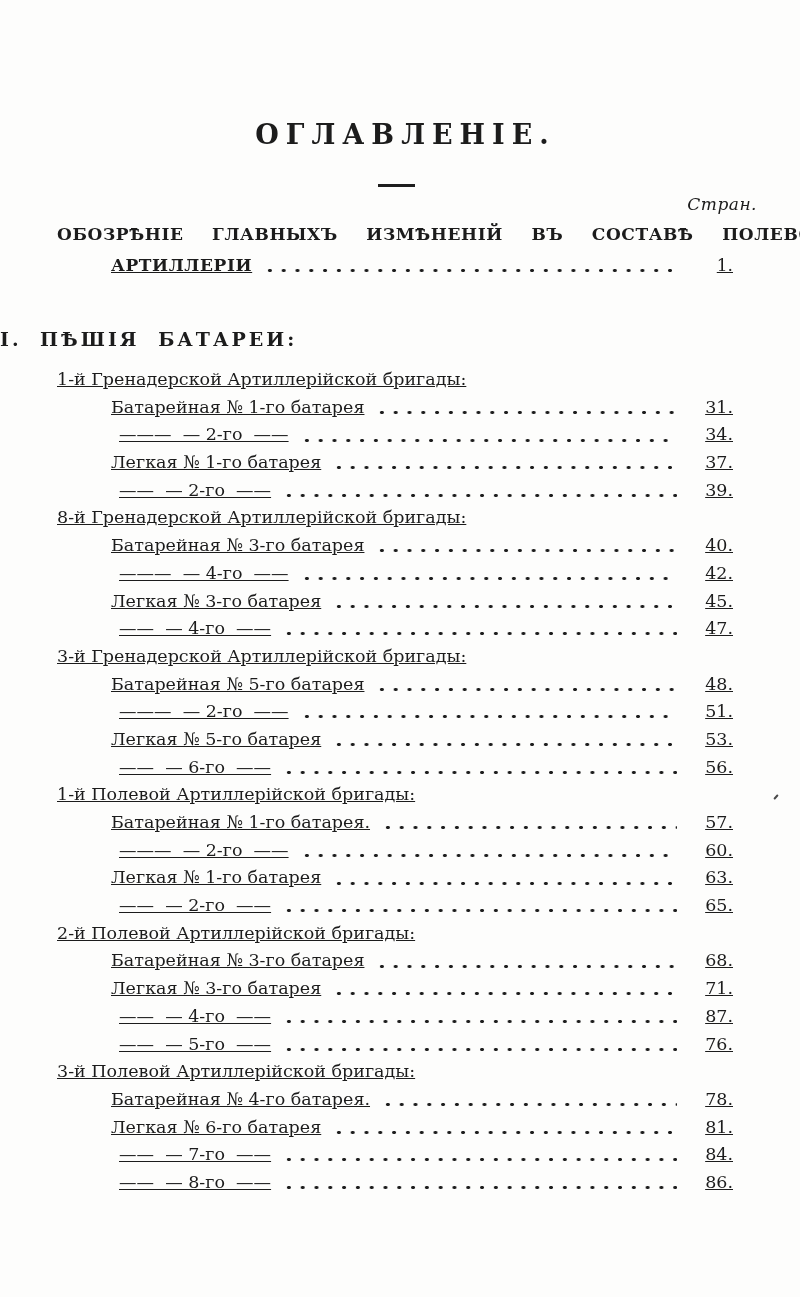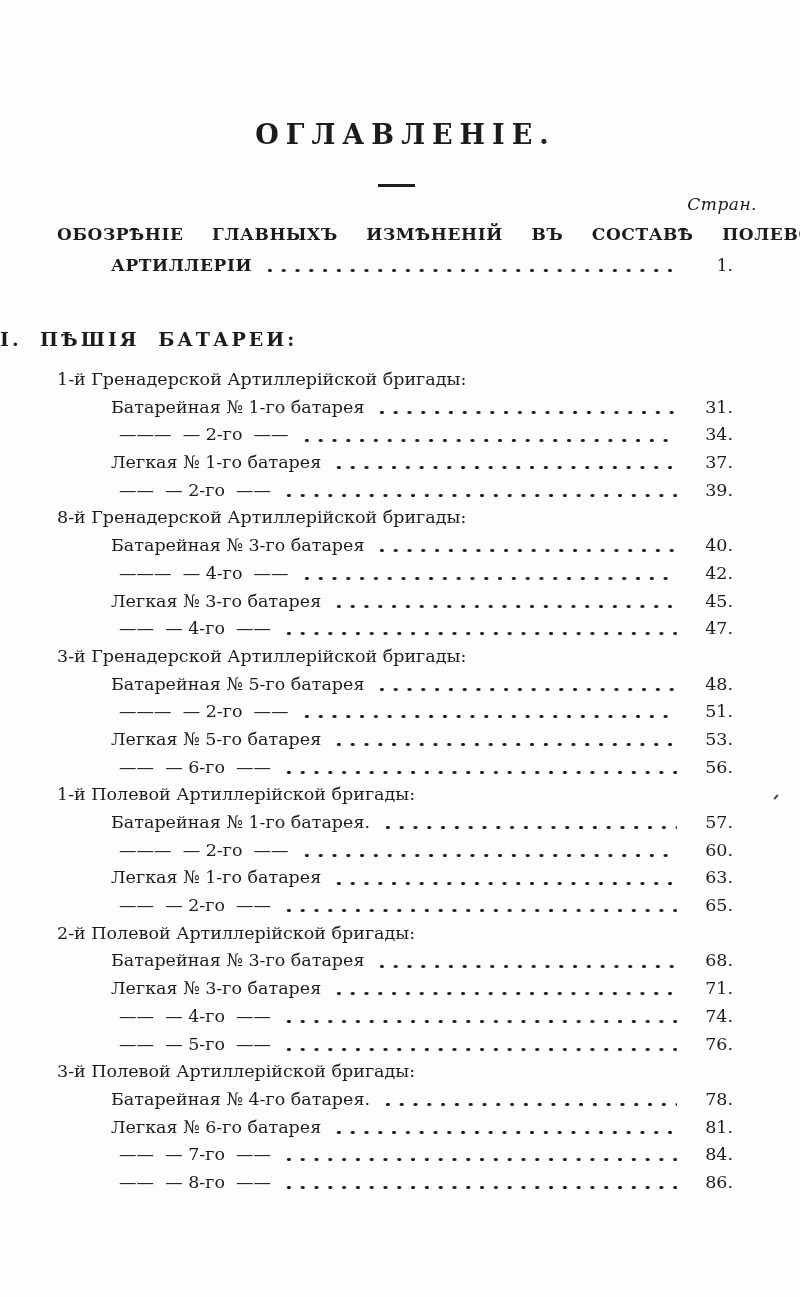--- a/index.html
+++ b/index.html
@@ -36,6 +36,7 @@
     display:flex;align-items:baseline;
     height:27.7px;line-height:27.7px;
     font-size:17.5px;
+    text-decoration:underline;
   }
   .row .label{white-space:pre;flex:none;}
   .intro2{

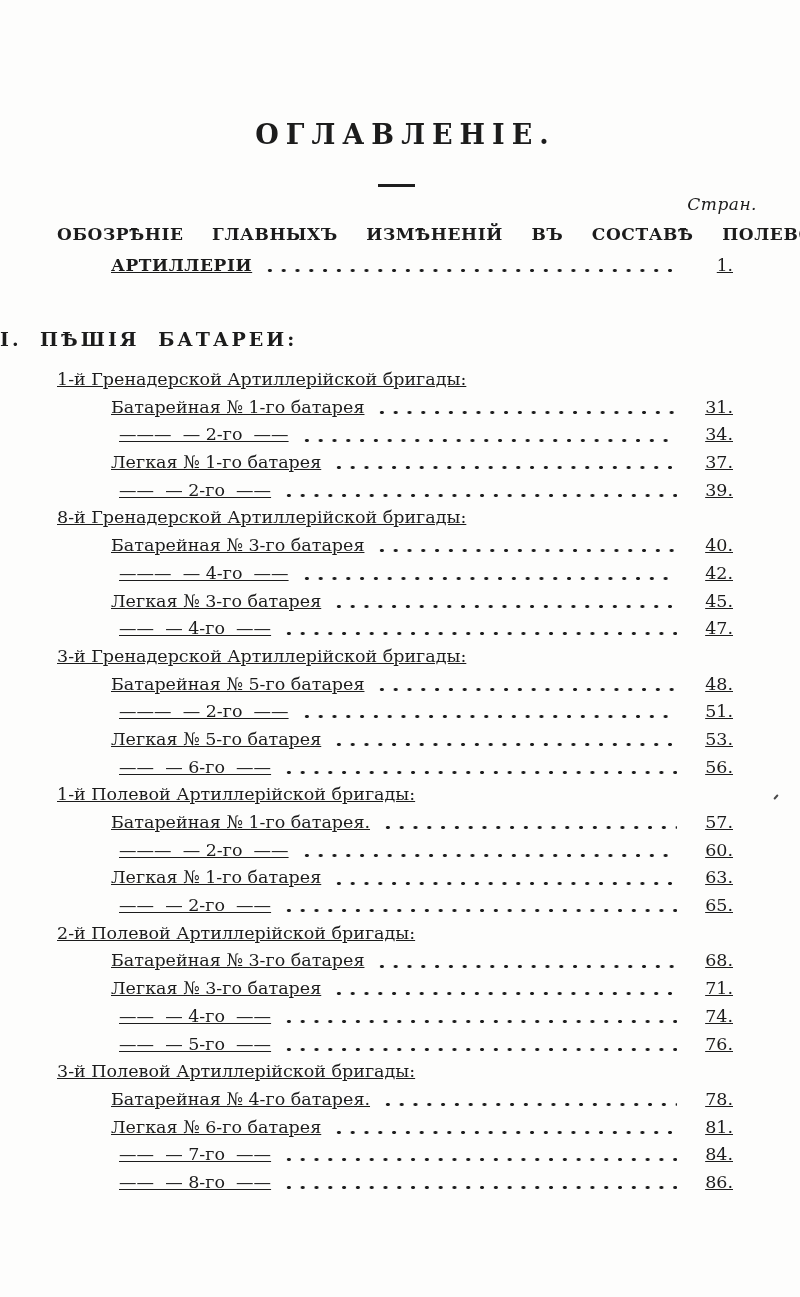--- a/index.html
+++ b/index.html
@@ -199,7 +199,7 @@
       <div class="row entry dash">
         <span class="label">——  — 4-го  ——</span>
         <span class="leader"></span>
-        <span class="page-num">74.</span>
+        <span class="page-num">87.</span>
       </div>
       <div class="row entry dash">
         <span class="label">——  — 5-го  ——</span>

